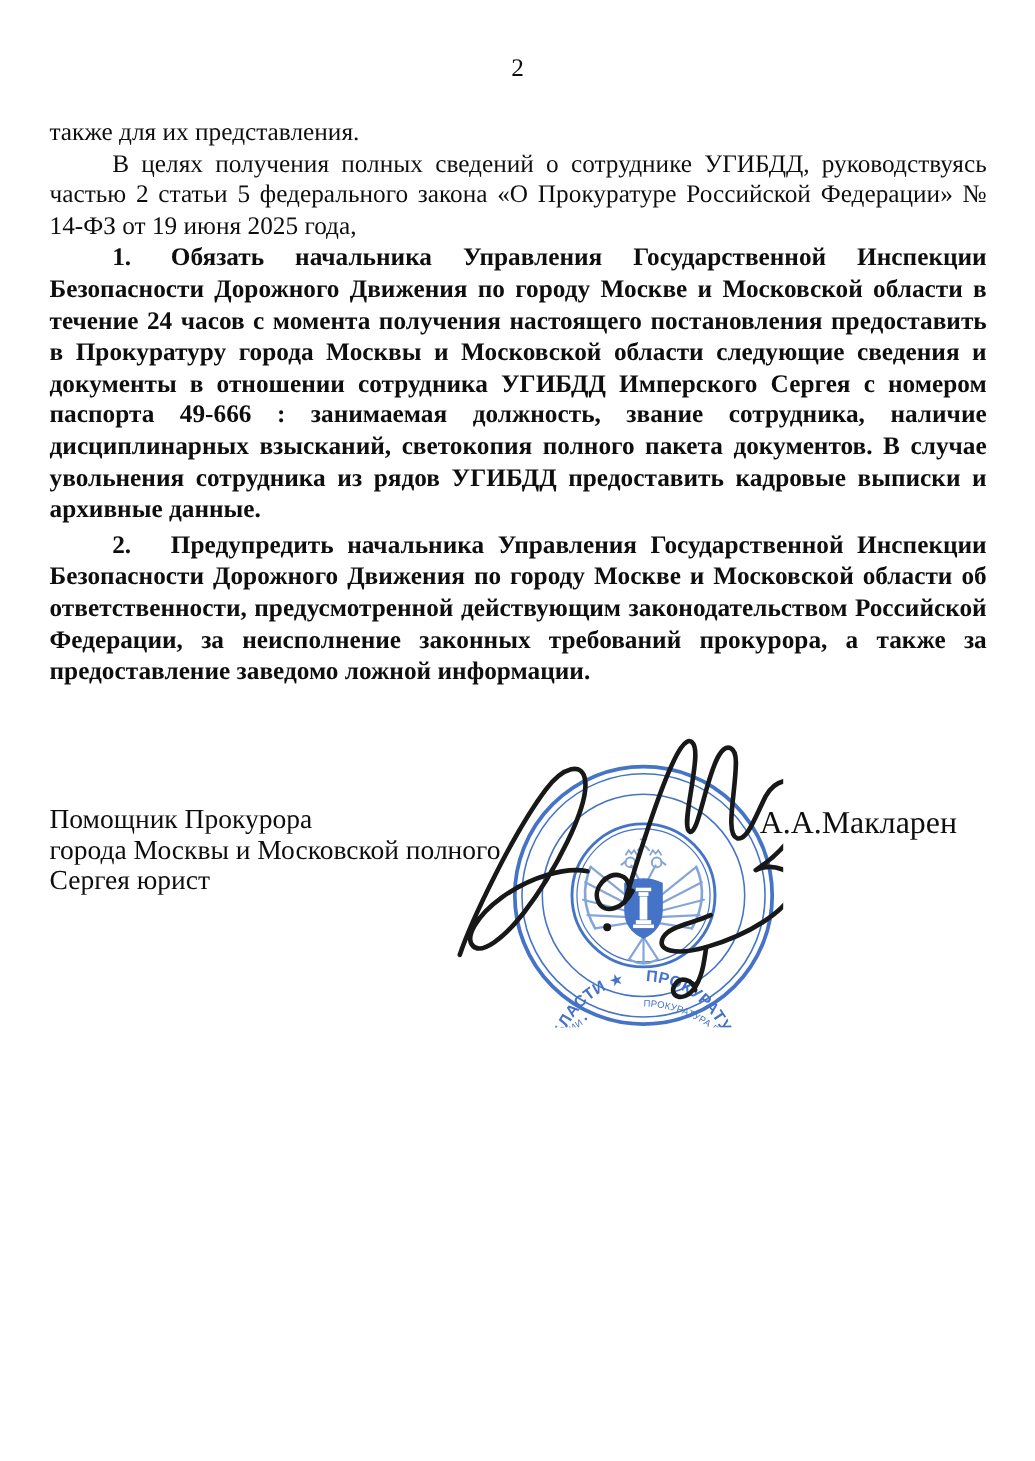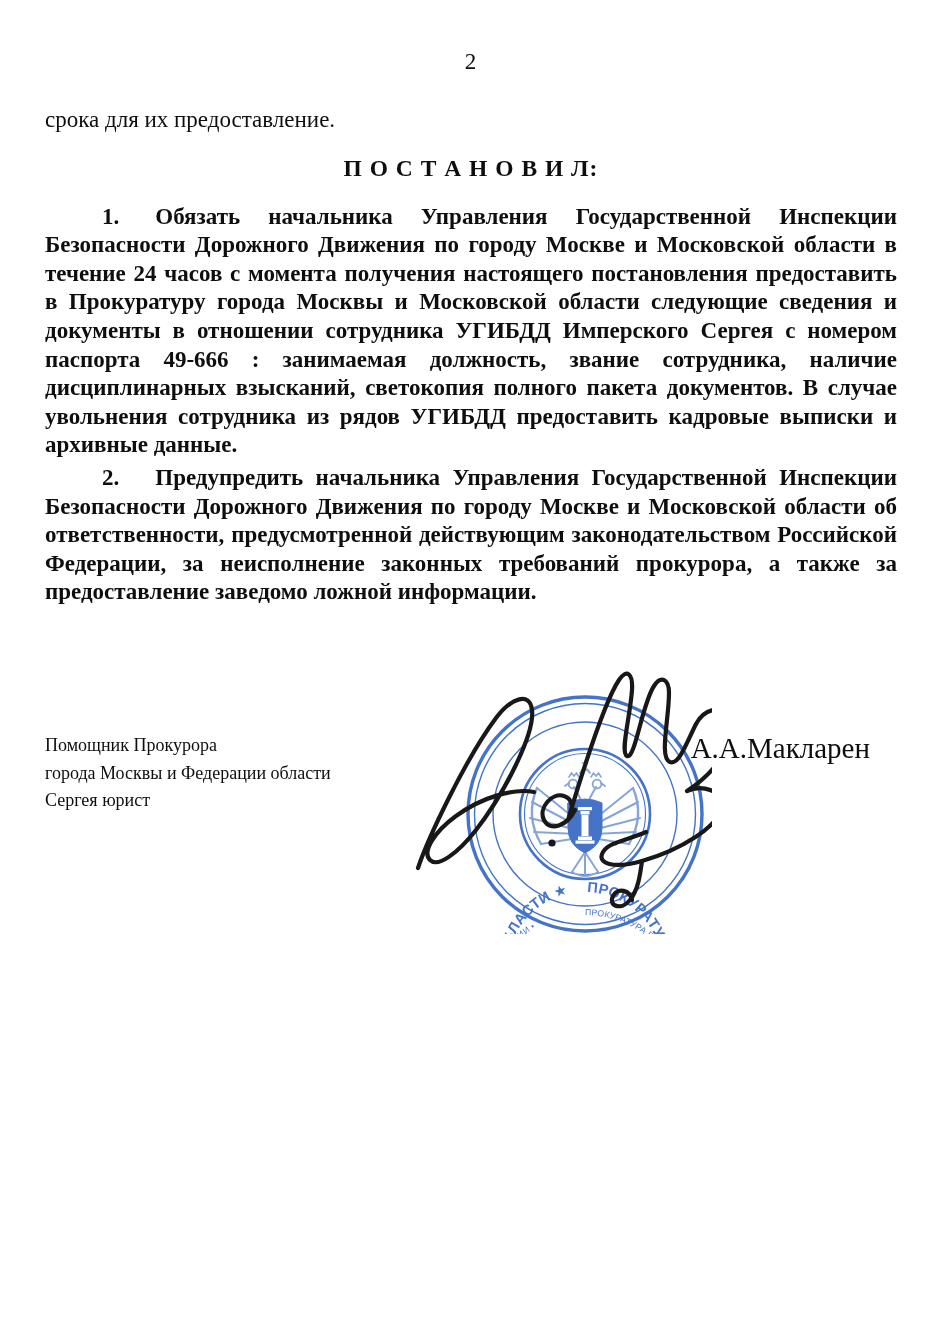--- a/index.html
+++ b/index.html
@@ -55,7 +55,7 @@
   <div class="pageno">2</div>
 
   <div class="content">
-    <p>срока для их предоставление.</p>
+    <p>также для их представления.</p>
     <p class="heading">П О С Т А Н О В И Л:</p>
     <p class="num-para"><span>1.</span><span class="tab"></span><span>Обязать начальника Управления Государственной Инспекции Безопасности Дорожного Движения по городу Москве и Московской области в течение 24 часов с момента получения настоящего постановления предоставить в Прокуратуру города Москвы и Московской области следующие сведения и документы в отношении сотрудника УГИБДД Имперского Сергея с номером паспорта 49-666 : занимаемая должность, звание сотрудника, наличие дисциплинарных взысканий, светокопия полного пакета документов. В случае увольнения сотрудника из рядов УГИБДД предоставить кадровые выписки и архивные данные.</span></p>
     <p class="num-para"><span>2.</span><span class="tab"></span><span>Предупредить начальника Управления Государственной Инспекции Безопасности Дорожного Движения по городу Москве и Московской области об ответственности, предусмотренной действующим законодательством Российской Федерации, за неисполнение законных требований прокурора, а также за предоставление заведомо ложной информации.</span></p>

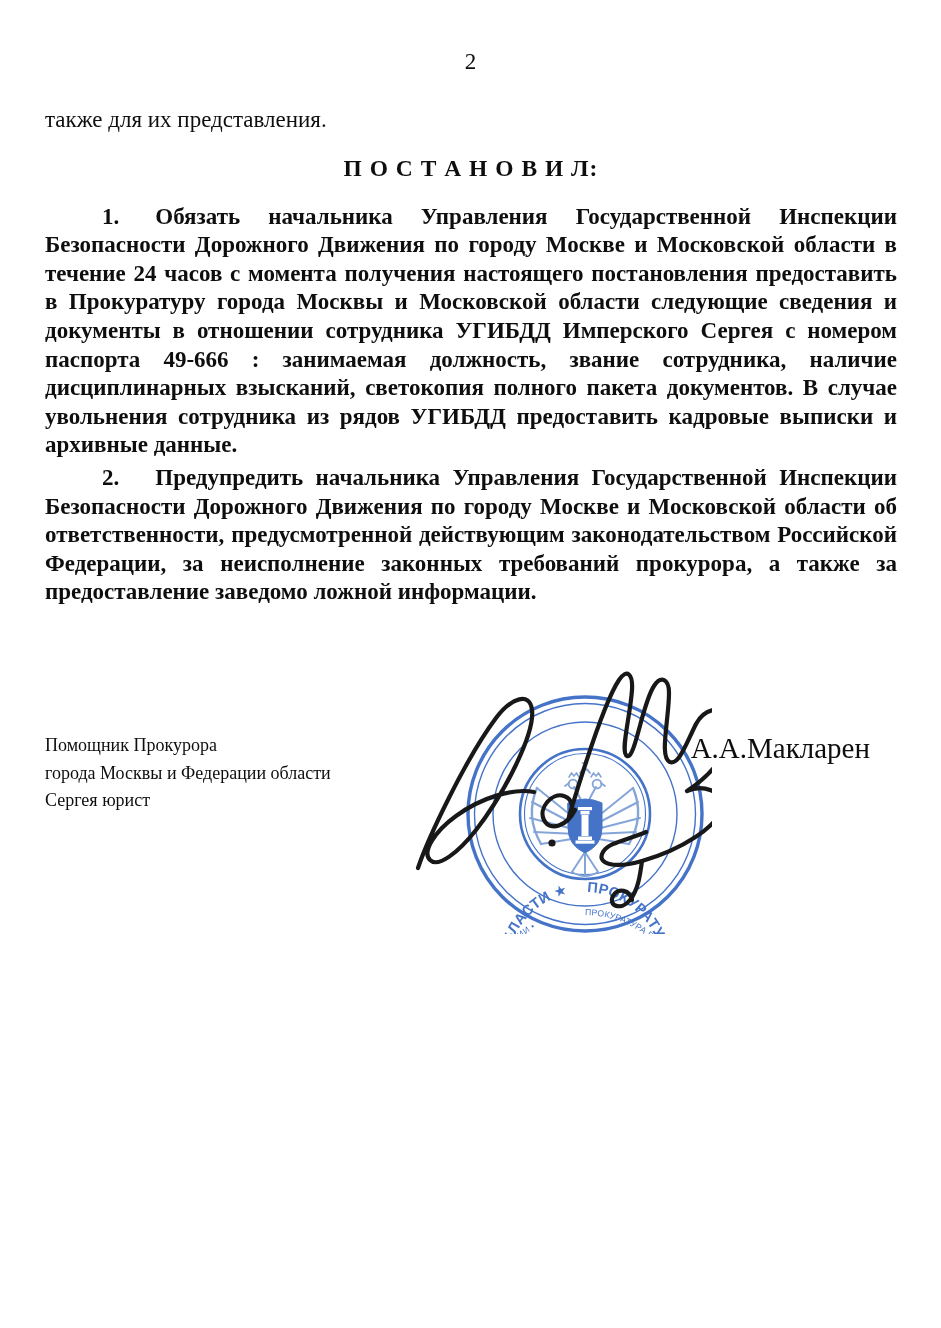--- a/index.html
+++ b/index.html
@@ -56,6 +56,7 @@
 
   <div class="content">
     <p>также для их представления.</p>
+    <p class="p-indent">В целях получения полных сведений о сотруднике УГИБДД, руководствуясь частью 2 статьи 5 федерального закона «О Прокуратуре Российской Федерации» № 14-ФЗ от 19 июня 2025 года,</p>
     <p class="heading">П О С Т А Н О В И Л:</p>
     <p class="num-para"><span>1.</span><span class="tab"></span><span>Обязать начальника Управления Государственной Инспекции Безопасности Дорожного Движения по городу Москве и Московской области в течение 24 часов с момента получения настоящего постановления предоставить в Прокуратуру города Москвы и Московской области следующие сведения и документы в отношении сотрудника УГИБДД Имперского Сергея с номером паспорта 49-666 : занимаемая должность, звание сотрудника, наличие дисциплинарных взысканий, светокопия полного пакета документов. В случае увольнения сотрудника из рядов УГИБДД предоставить кадровые выписки и архивные данные.</span></p>
     <p class="num-para"><span>2.</span><span class="tab"></span><span>Предупредить начальника Управления Государственной Инспекции Безопасности Дорожного Движения по городу Москве и Московской области об ответственности, предусмотренной действующим законодательством Российской Федерации, за неисполнение законных требований прокурора, а также за предоставление заведомо ложной информации.</span></p>

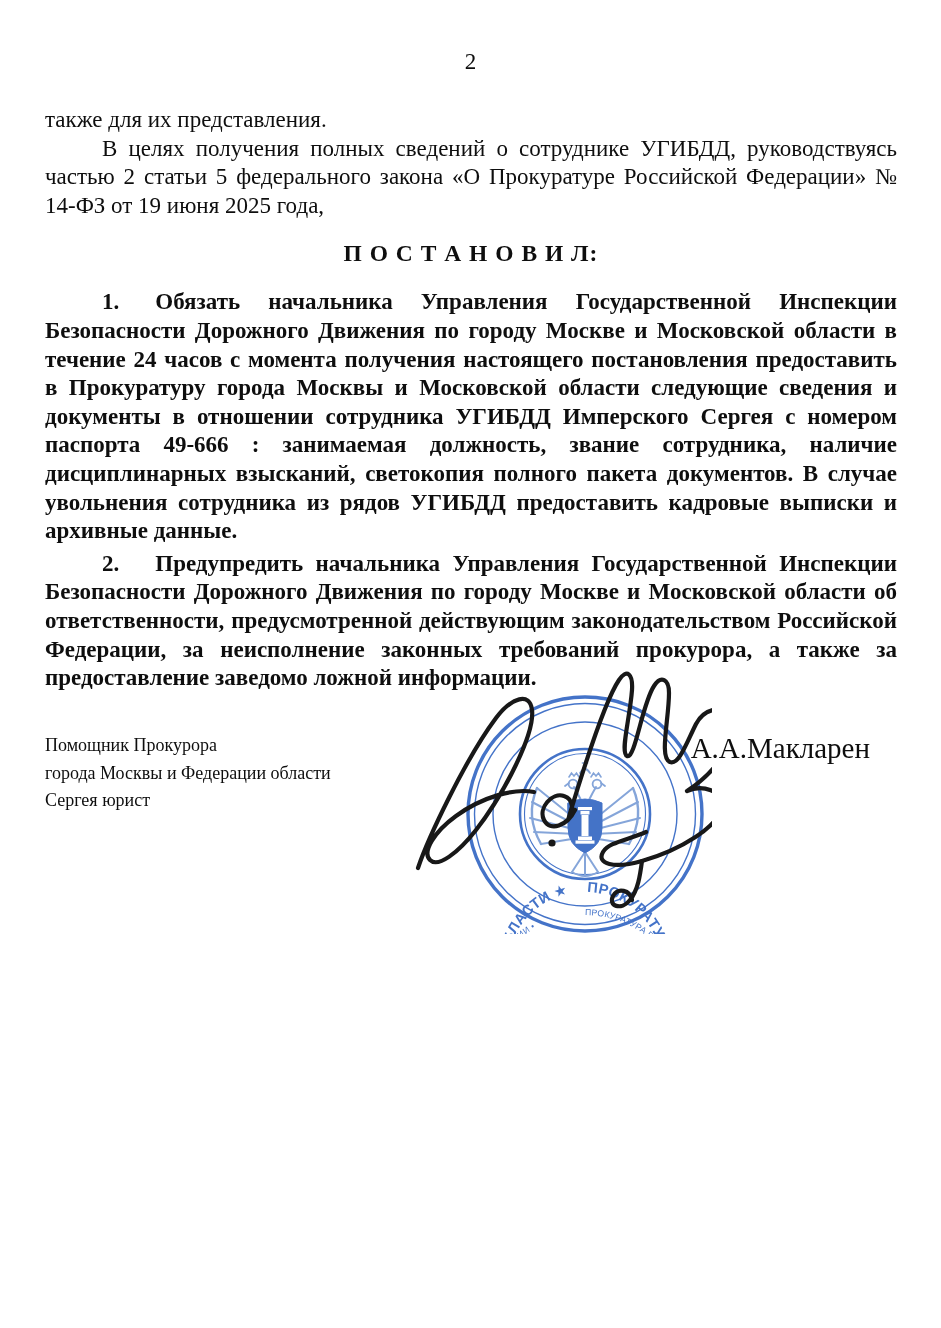--- a/index.html
+++ b/index.html
@@ -57,7 +57,6 @@
   <div class="content">
     <p>также для их представления.</p>
     <p class="p-indent">В целях получения полных сведений о сотруднике УГИБДД, руководствуясь частью 2 статьи 5 федерального закона «О Прокуратуре Российской Федерации» № 14-ФЗ от 19 июня 2025 года,</p>
-    <p class="heading">П О С Т А Н О В И Л:</p>
     <p class="num-para"><span>1.</span><span class="tab"></span><span>Обязать начальника Управления Государственной Инспекции Безопасности Дорожного Движения по городу Москве и Московской области в течение 24 часов с момента получения настоящего постановления предоставить в Прокуратуру города Москвы и Московской области следующие сведения и документы в отношении сотрудника УГИБДД Имперского Сергея с номером паспорта 49-666 : занимаемая должность, звание сотрудника, наличие дисциплинарных взысканий, светокопия полного пакета документов. В случае увольнения сотрудника из рядов УГИБДД предоставить кадровые выписки и архивные данные.</span></p>
     <p class="num-para"><span>2.</span><span class="tab"></span><span>Предупредить начальника Управления Государственной Инспекции Безопасности Дорожного Движения по городу Москве и Московской области об ответственности, предусмотренной действующим законодательством Российской Федерации, за неисполнение законных требований прокурора, а также за предоставление заведомо ложной информации.</span></p>
   </div>

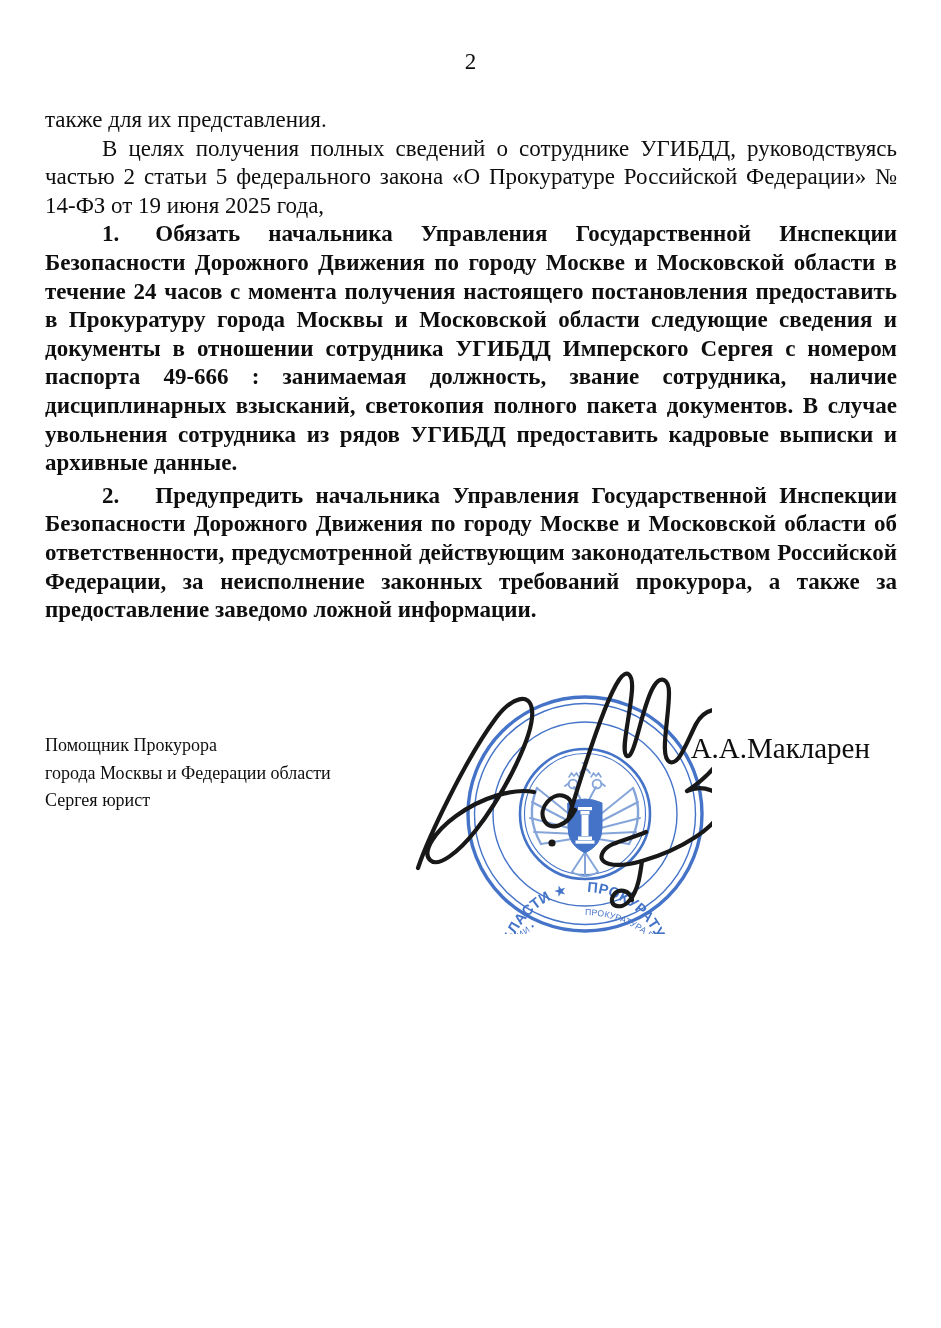--- a/index.html
+++ b/index.html
@@ -32,7 +32,7 @@
   .tab{display:inline-block;width:36px;}
   .sig-block{
     position:absolute;left:45px;top:732px;width:420px;
-    font-size:18px;line-height:27.5px;text-align:left;
+    font-size:25px;line-height:27.5px;text-align:left;
   }
   .signer-name{
     position:absolute;top:735px;right:71px;

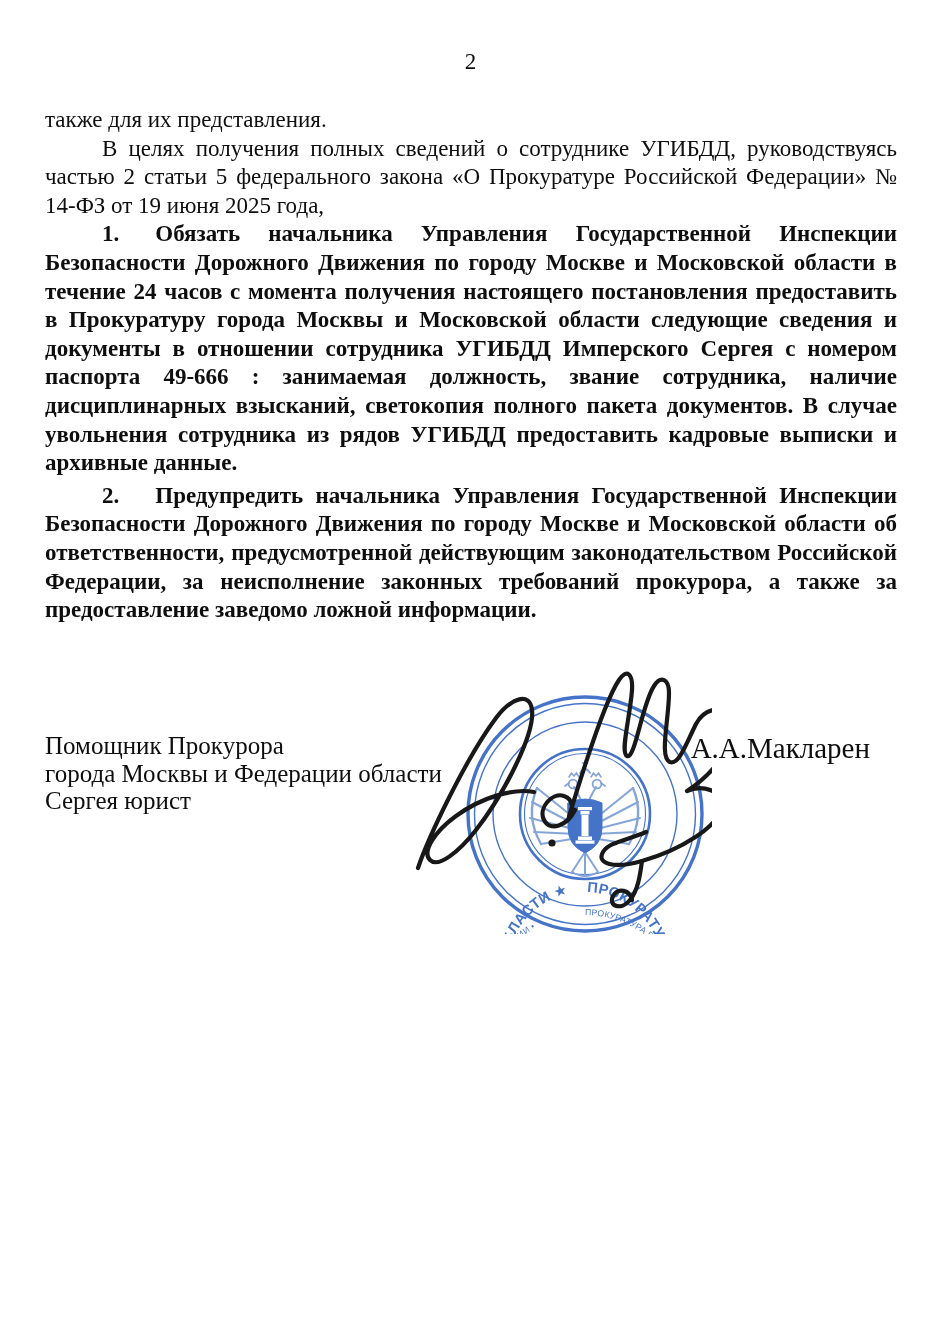--- a/index.html
+++ b/index.html
@@ -63,7 +63,7 @@
 
   <div class="sig-block">
     <div>Помощник Прокурора</div>
-    <div>города Москвы и Федерации области</div>
+    <div>города Москвы и Московской полного</div>
     <div>Сергея юрист</div>
   </div>
 

